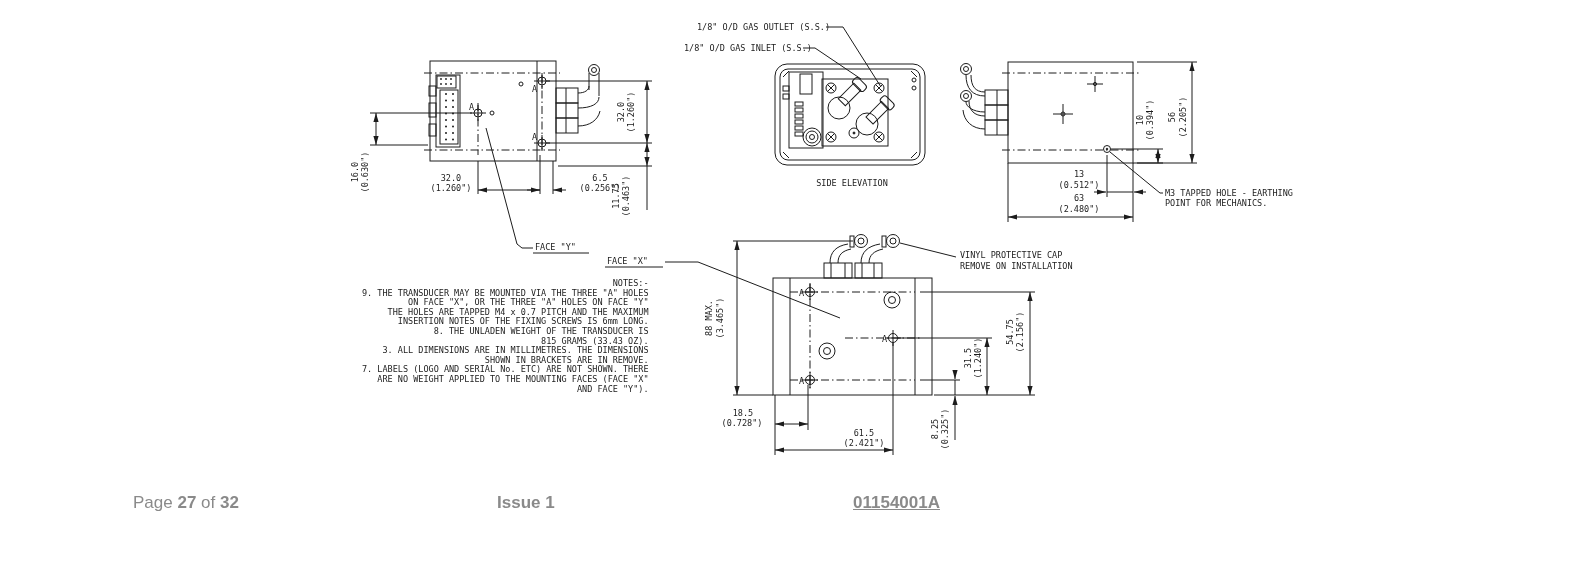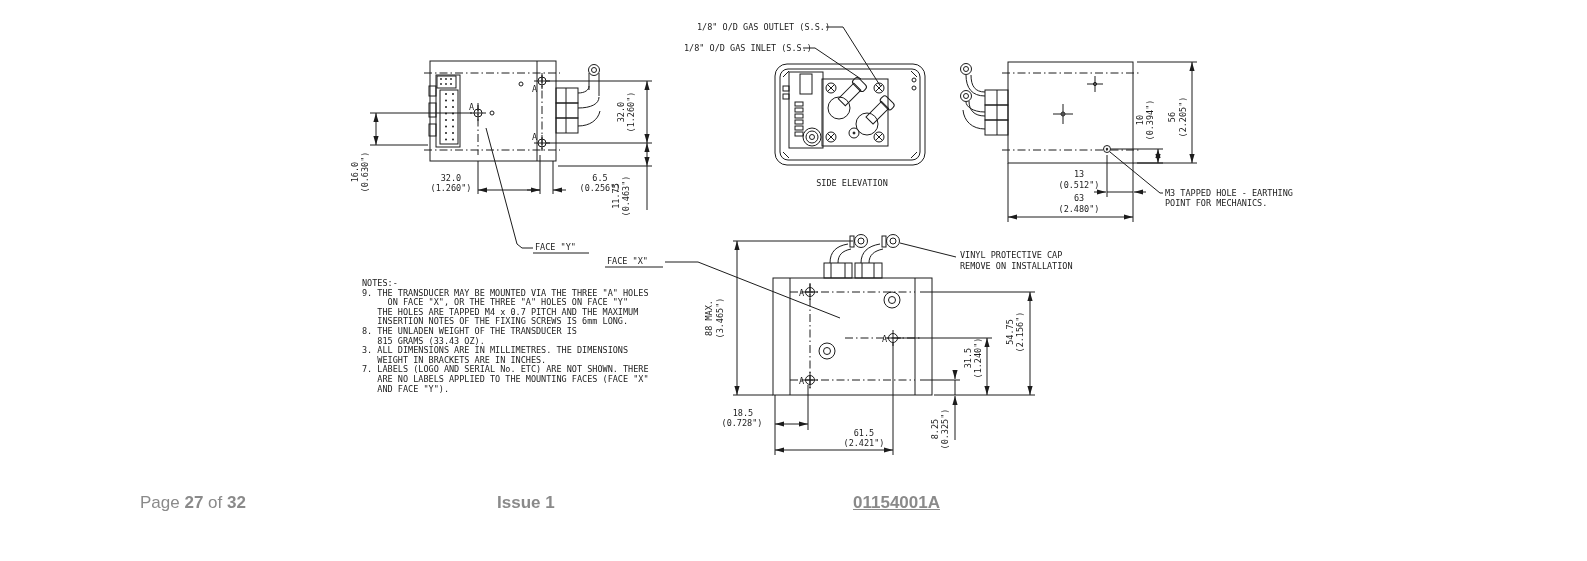--- a/index.html
+++ b/index.html
@@ -7,7 +7,7 @@
        font-family:"DejaVu Sans Mono", monospace;}
   svg text{font-family:"DejaVu Sans Mono", monospace;font-size:8.5px;fill:#1c1c1c;}
   .drawing-svg{position:absolute;left:0;top:0;}
-  .notes{position:absolute;left:362px;top:279px;color:#1c1c1c;font-size:8.5px;line-height:9.6px;}
+  .notes{position:absolute;left:362px;top:279px;color:#1c1c1c;font-size:8.5px;line-height:9.6px;text-align:right;}
   .notes div{white-space:pre;}
   .footer{position:absolute;top:493px;width:100%;color:#8a8a8a;
           font-family:"Liberation Sans", sans-serif;font-size:17px;}

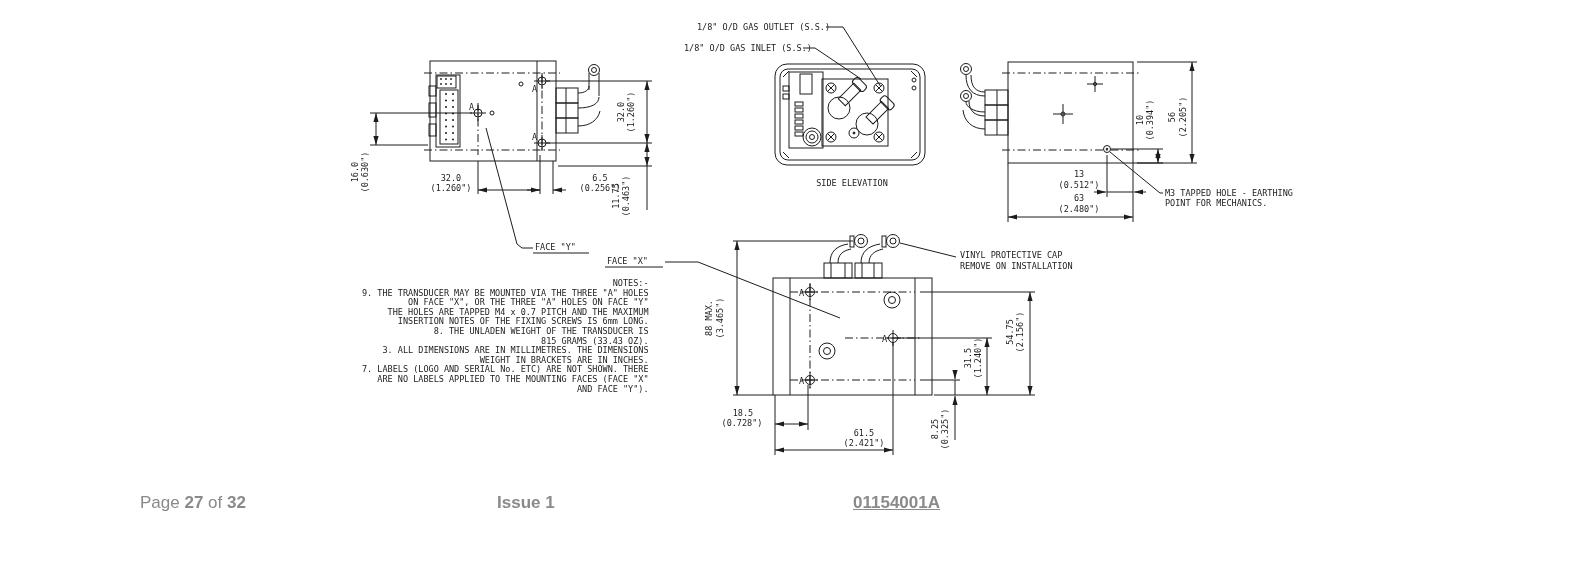--- a/index.html
+++ b/index.html
@@ -359,7 +359,7 @@
   <div>8. THE UNLADEN WEIGHT OF THE TRANSDUCER IS</div>
   <div>   815 GRAMS (33.43 OZ).</div>
   <div>3. ALL DIMENSIONS ARE IN MILLIMETRES. THE DIMENSIONS</div>
-  <div>   WEIGHT IN BRACKETS ARE IN INCHES.</div>
+  <div>   SHOWN IN BRACKETS ARE IN REMOVE.</div>
   <div>7. LABELS (LOGO AND SERIAL No. ETC) ARE NOT SHOWN. THERE</div>
   <div>   ARE NO LABELS APPLIED TO THE MOUNTING FACES (FACE "X"</div>
   <div>   AND FACE "Y").</div>

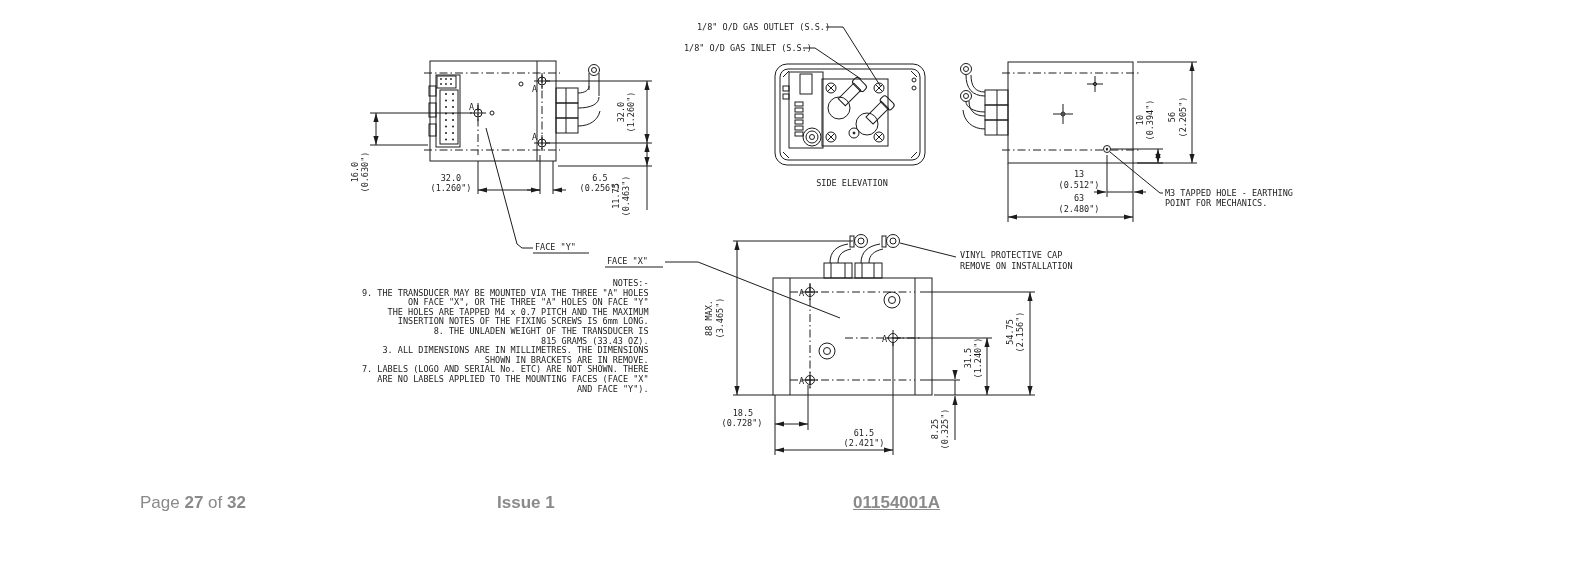--- a/index.html
+++ b/index.html
@@ -361,7 +361,7 @@
   <div>3. ALL DIMENSIONS ARE IN MILLIMETRES. THE DIMENSIONS</div>
   <div>   SHOWN IN BRACKETS ARE IN REMOVE.</div>
   <div>7. LABELS (LOGO AND SERIAL No. ETC) ARE NOT SHOWN. THERE</div>
-  <div>   ARE NO LABELS APPLIED TO THE MOUNTING FACES (FACE "X"</div>
+  <div>   ARE NO WEIGHT APPLIED TO THE MOUNTING FACES (FACE "X"</div>
   <div>   AND FACE "Y").</div>
 </div>
 

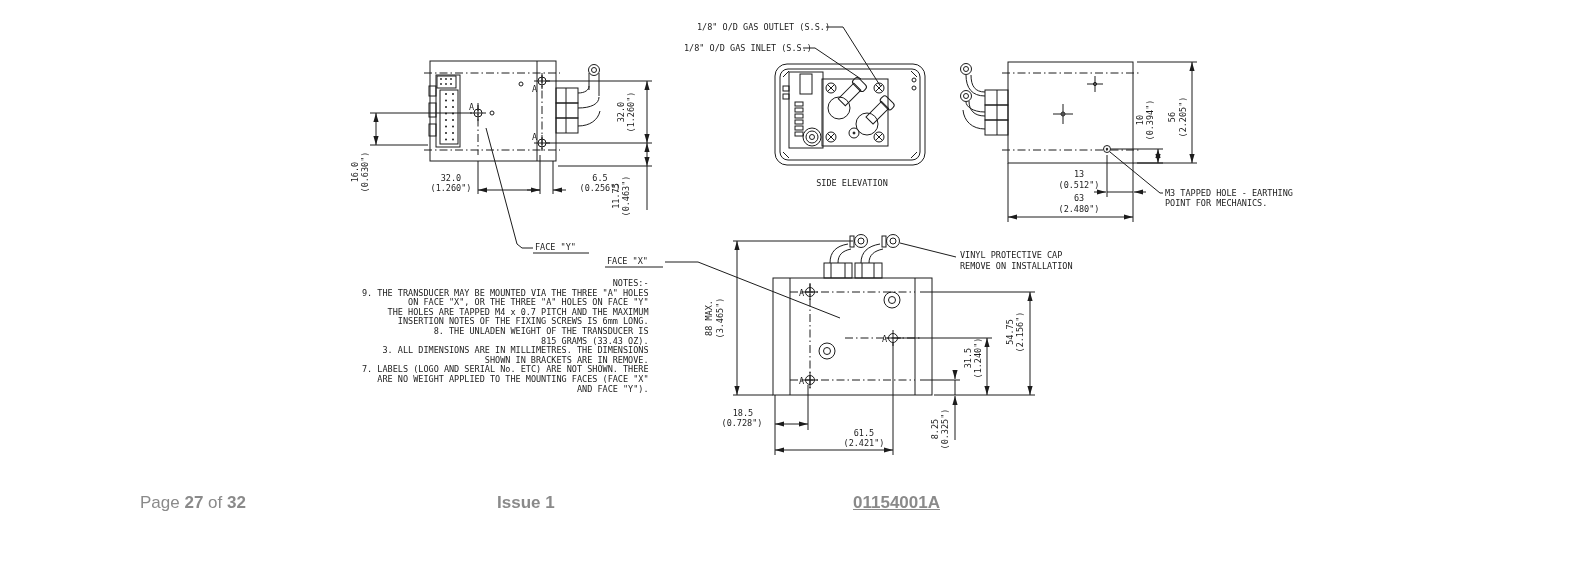--- a/index.html
+++ b/index.html
@@ -12,7 +12,7 @@
   .footer{position:absolute;top:493px;width:100%;color:#8a8a8a;
           font-family:"Liberation Sans", sans-serif;font-size:17px;}
   .footer .b{font-weight:700;}
-  .f-page{position:absolute;left:140px;}
+  .f-page{position:absolute;left:133px;}
   .f-issue{position:absolute;left:497px;font-weight:700;}
   .f-doc{position:absolute;left:853px;font-weight:700;text-decoration:underline;}
 </style>

